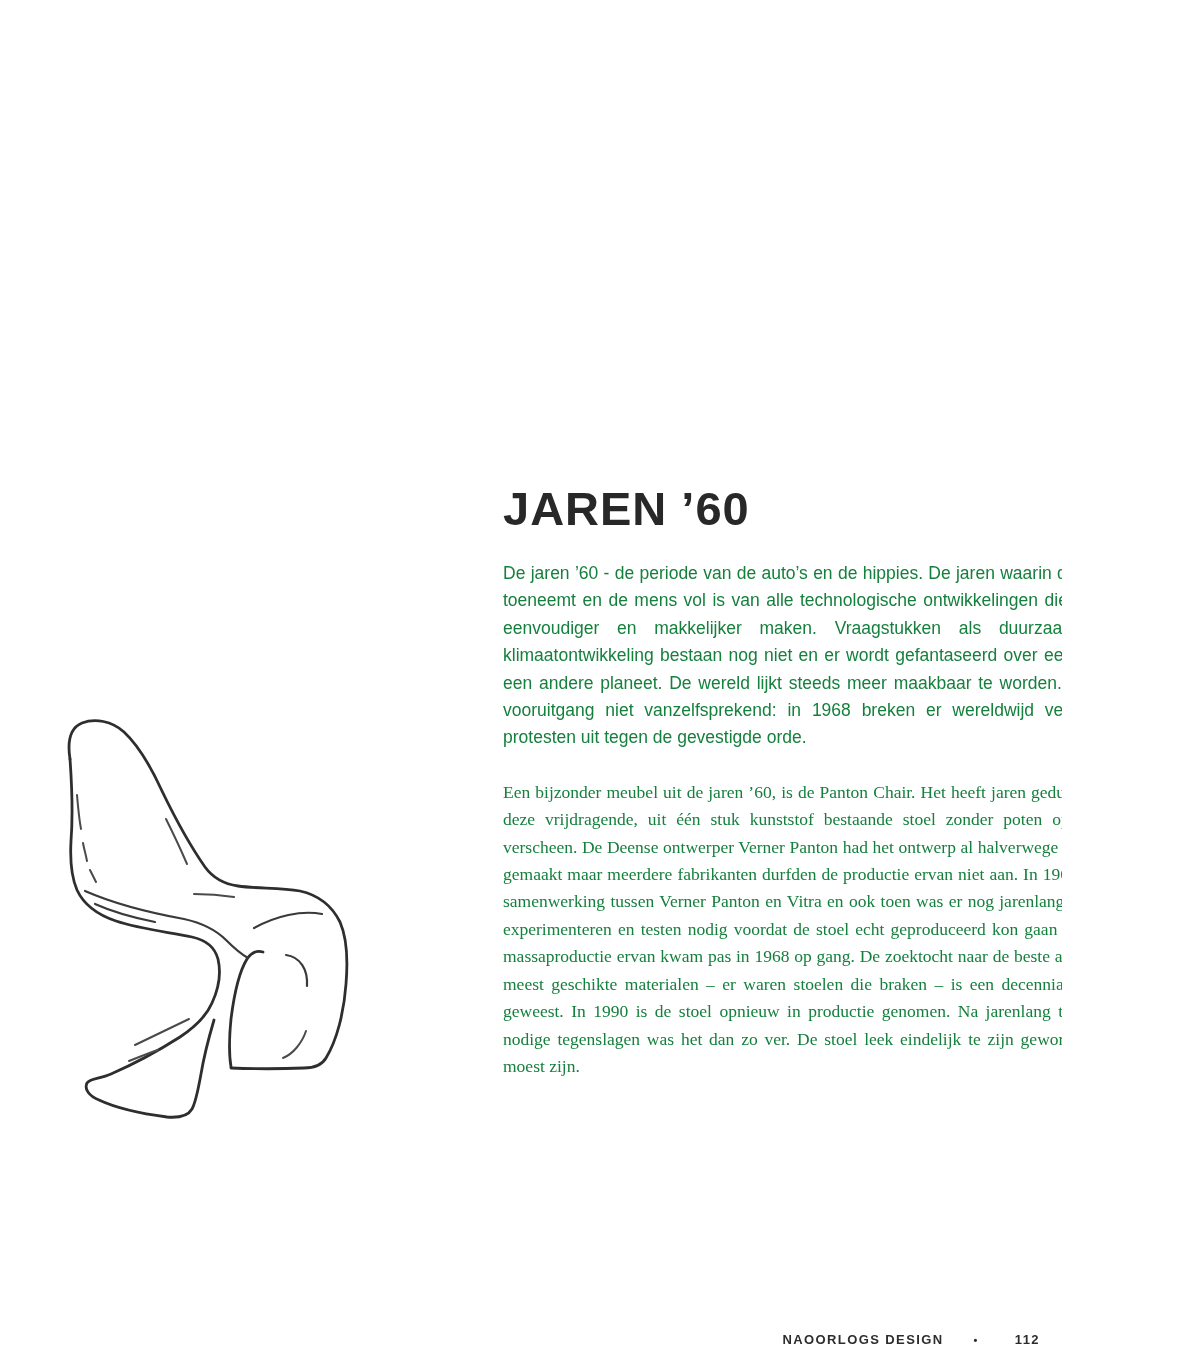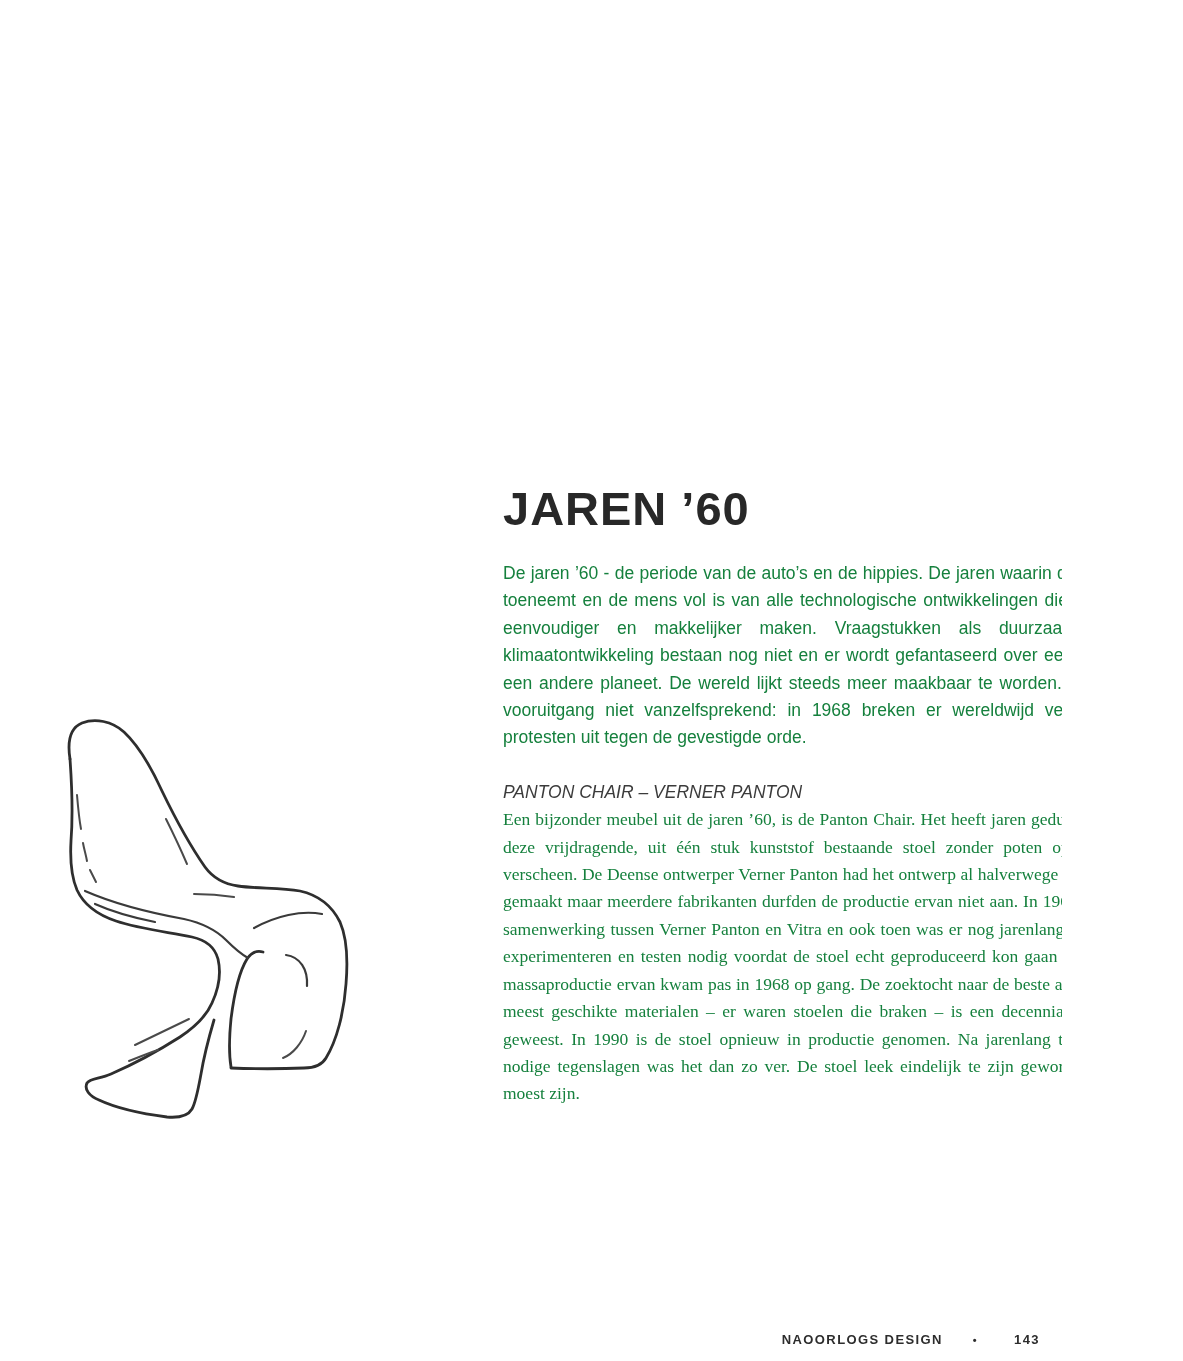--- a/index.html
+++ b/index.html
@@ -165,7 +165,6 @@
     <p class="body-par">De jaren ’60 - de periode van de auto’s en de hippies. De jaren waarin de welvaart toeneemt en de mens vol is van alle technologische ontwikkelingen die het leven eenvoudiger en makkelijker maken. Vraagstukken als duurzaamheid en klimaatontwikkeling bestaan nog niet en er wordt gefantaseerd over een leven op een andere planeet. De wereld lijkt steeds meer maakbaar te worden. Toch blijkt vooruitgang niet vanzelfsprekend: in 1968 breken er wereldwijd verschillende protesten uit tegen de gevestigde orde.</p>
 
 
-    <h2 class="section-heading">PANTON CHAIR – VERNER PANTON</h2>
 
     <p class="body-par section-body">Een bijzonder meubel uit de jaren ’60, is de Panton Chair. Het heeft jaren geduurd voordat deze vrijdragende, uit één stuk kunststof bestaande stoel zonder poten op de markt verscheen. De Deense ontwerper Verner Panton had het ontwerp al halverwege de jaren ’50 gemaakt maar meerdere fabrikanten durfden de productie ervan niet aan. In 1963 begon de samenwerking tussen Verner Panton en Vitra en ook toen was er nog jarenlang onderzoek, experimenteren en testen nodig voordat de stoel echt geproduceerd kon gaan worden. De massaproductie ervan kwam pas in 1968 op gang. De zoektocht naar de beste afwerking en meest geschikte materialen – er waren stoelen die braken – is een decennialang proces geweest. In 1990 is de stoel opnieuw in productie genomen. Na jarenlang testen en de nodige tegenslagen was het dan zo ver. De stoel leek eindelijk te zijn geworden wat hij moest zijn.</p>
   </main>

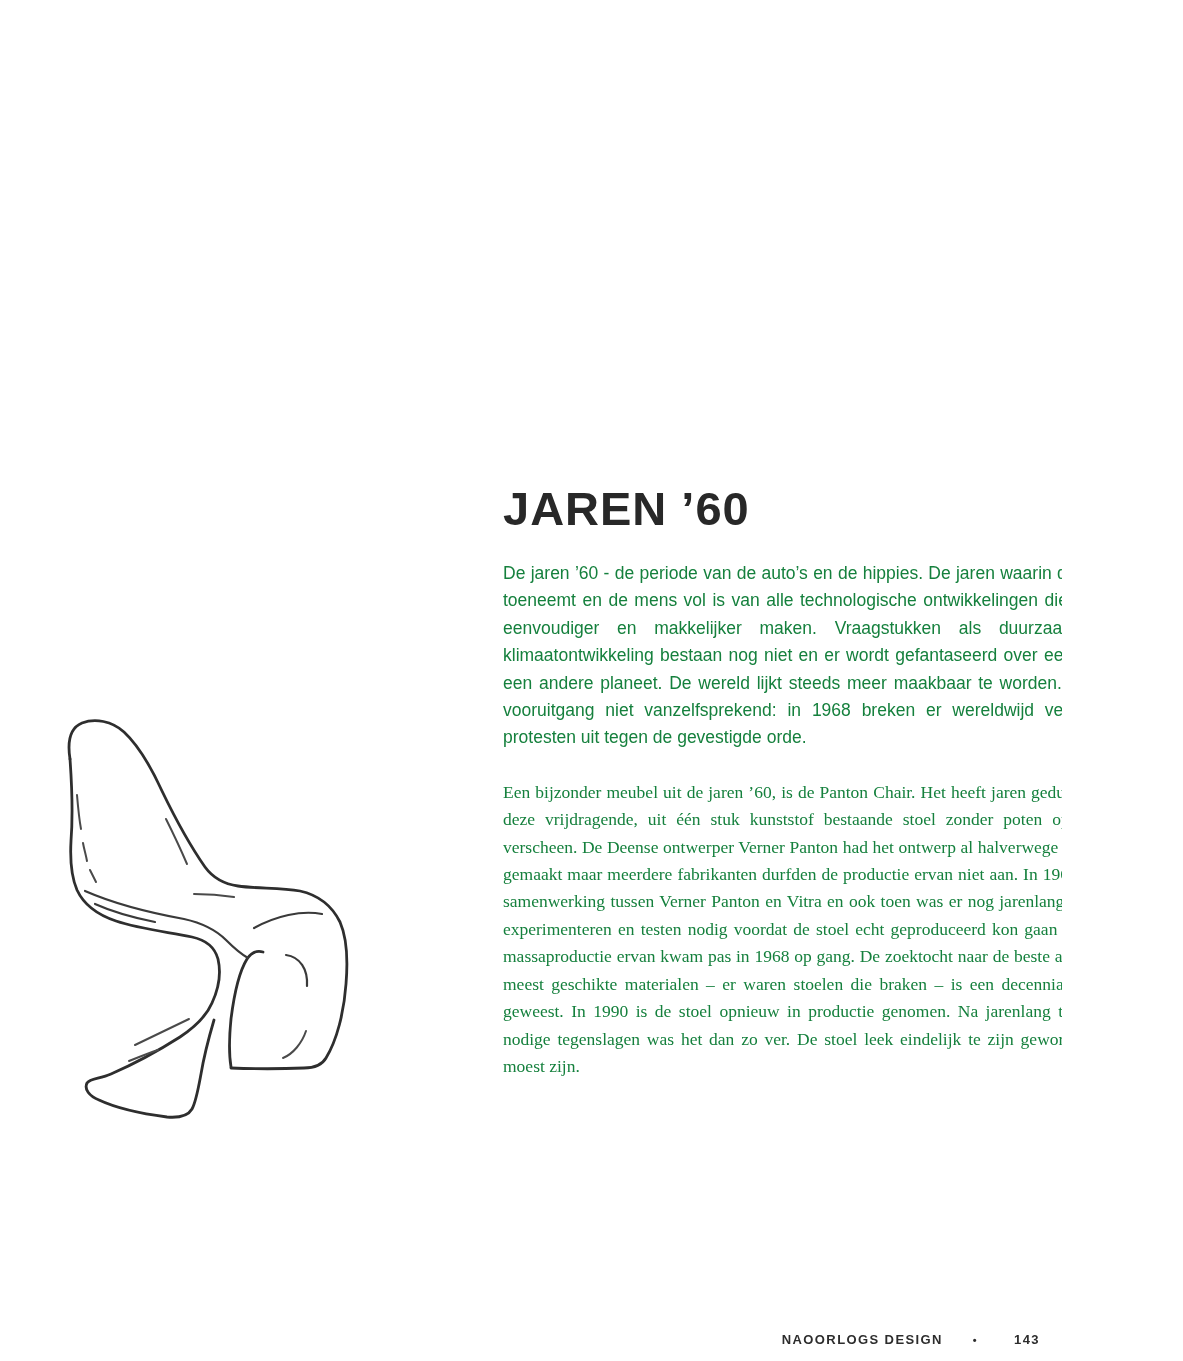--- a/index.html
+++ b/index.html
@@ -172,7 +172,7 @@
   <footer class="page-footer">
     <span class="book-title">NAOORLOGS DESIGN</span>
     <span class="bullet">•</span>
-    <span class="page-number">143</span>
+    <span class="page-number">112</span>
   </footer>
 
 </div>

